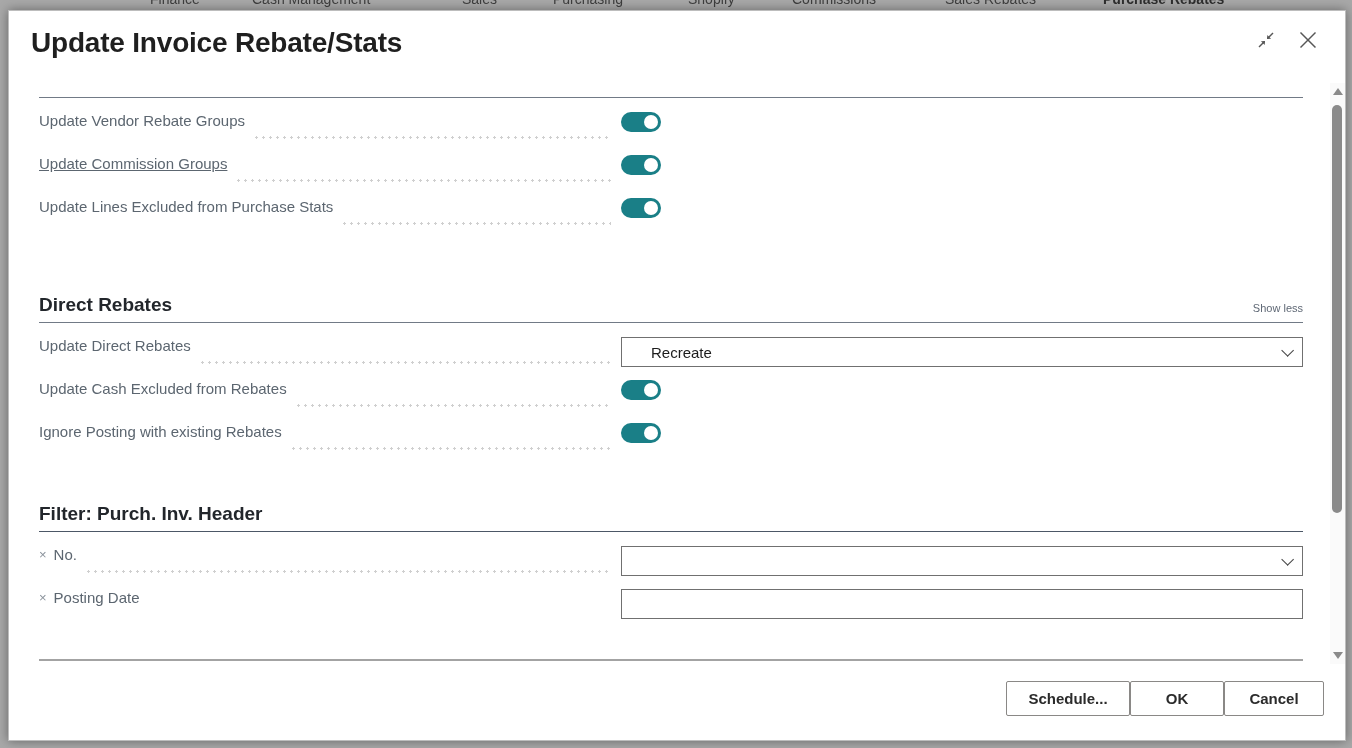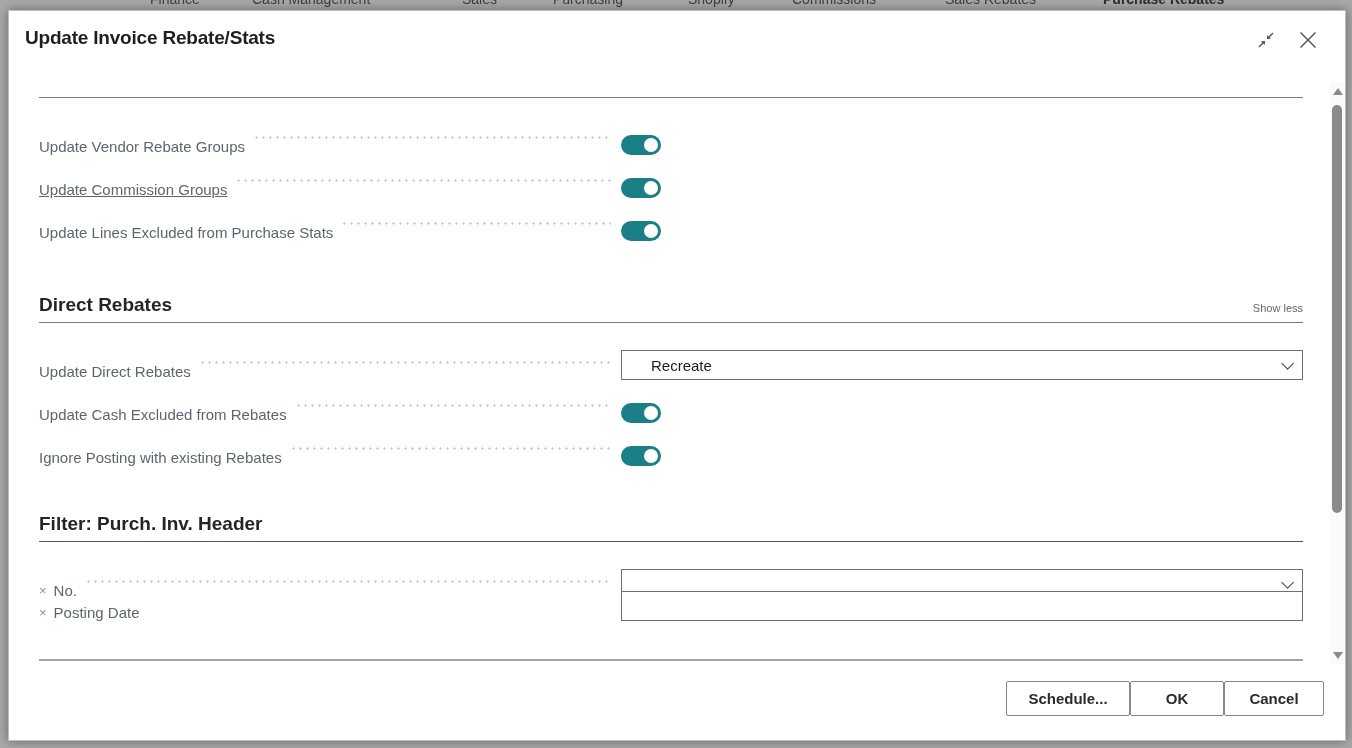--- a/index.html
+++ b/index.html
@@ -21,7 +21,7 @@
     background:#ffffff; box-shadow:0 0 10px rgba(0,0,0,.4); border:1px solid #bdbdbd;
   }
   .dlg-header { position:absolute; top:0; left:0; right:0; height:52px; }
-  .dlg-title { position:absolute; left:16px; top:16px; font-size:19px; font-weight:700; color:#1f1f1f; letter-spacing:-0.2px; }
+  .dlg-title { position:absolute; left:22px; top:16px; font-size:28px; font-weight:700; color:#1f1f1f; letter-spacing:-0.2px; }
   .win-icons { position:absolute; right:28px; top:20px; display:flex; gap:24px; align-items:center; }
   .win-icon { width:18px; height:18px; cursor:pointer; }
   .win-icon svg { display:block; }

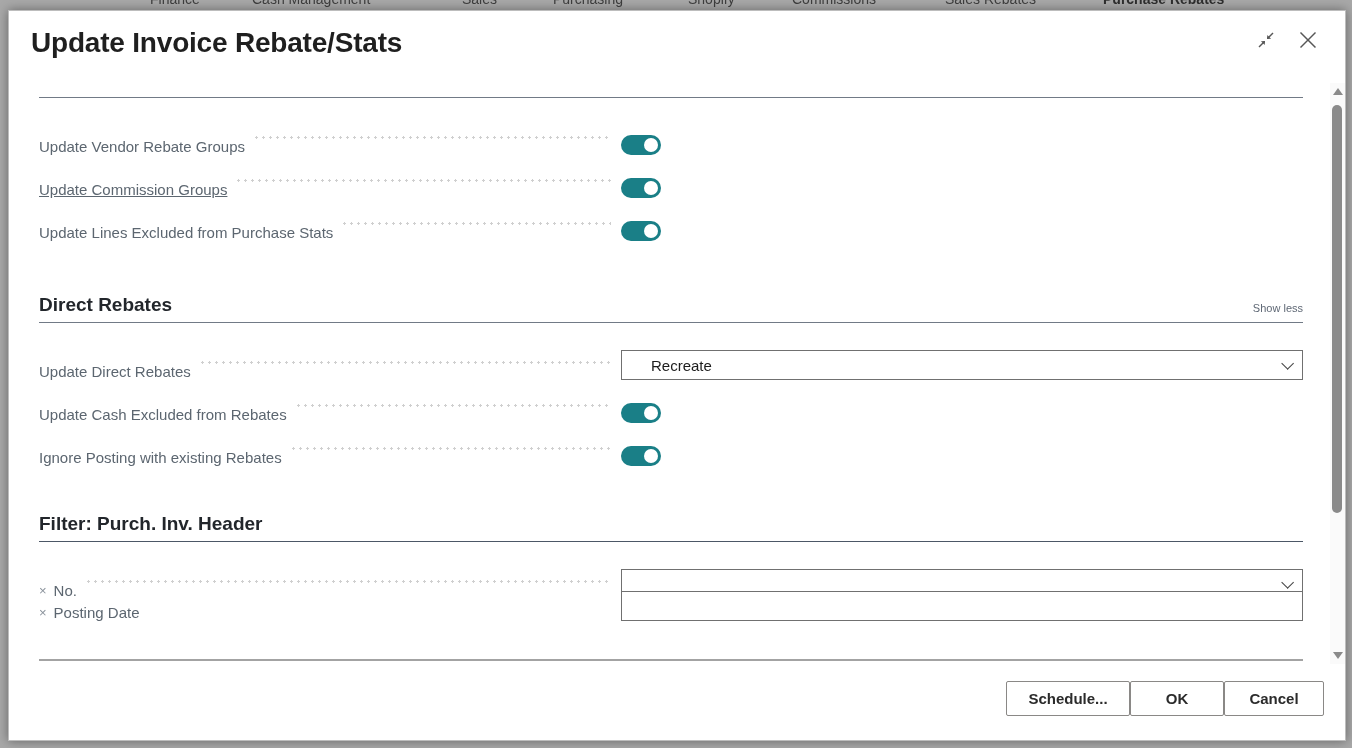--- a/index.html
+++ b/index.html
@@ -38,7 +38,7 @@
   .rule.dark { border-top-color:#4c5766; }
   .rows { padding-top:14px; }
 
-  .row { display:flex; align-items:flex-end; height:43px; }
+  .row { display:flex; align-items:flex-start; height:43px; }
   .row-label { flex:none; font-size:15px; color:#5c6670; display:flex; align-items:center; gap:7px; }
   .row-label.u { text-decoration:underline; cursor:pointer; }
   .remove-x { font-size:13px; color:#8a929b; line-height:1; cursor:pointer; }

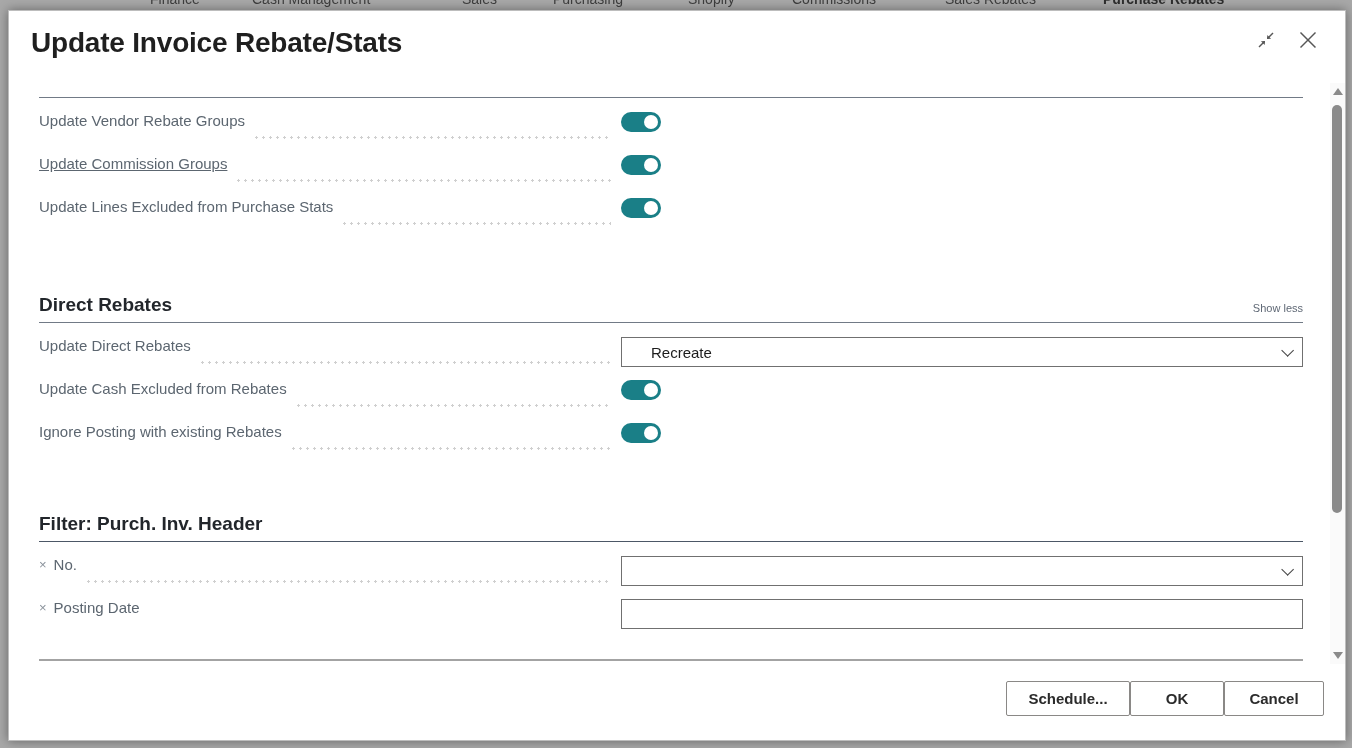--- a/index.html
+++ b/index.html
@@ -189,7 +189,7 @@
       </div>
     </div>
 
-    <div class="section" style="margin-top:47px">
+    <div class="section" style="margin-top:37px">
       <div class="sec-head">
         <div class="sec-title">Filter: Purch. Inv. Header</div>
       </div>

